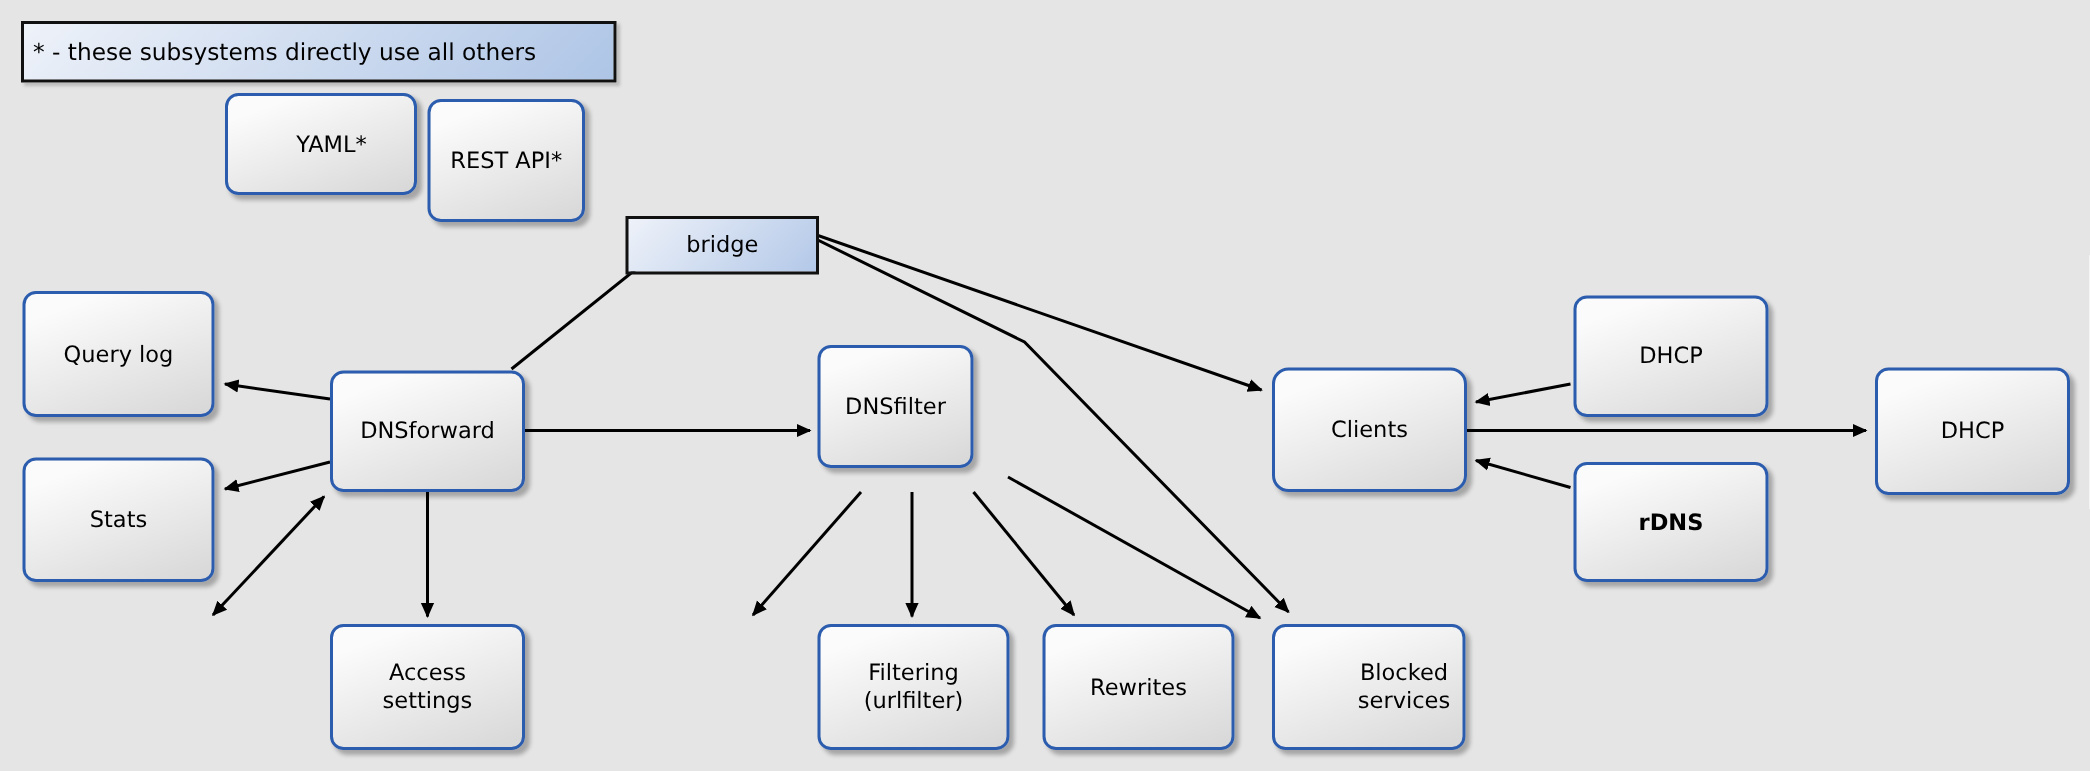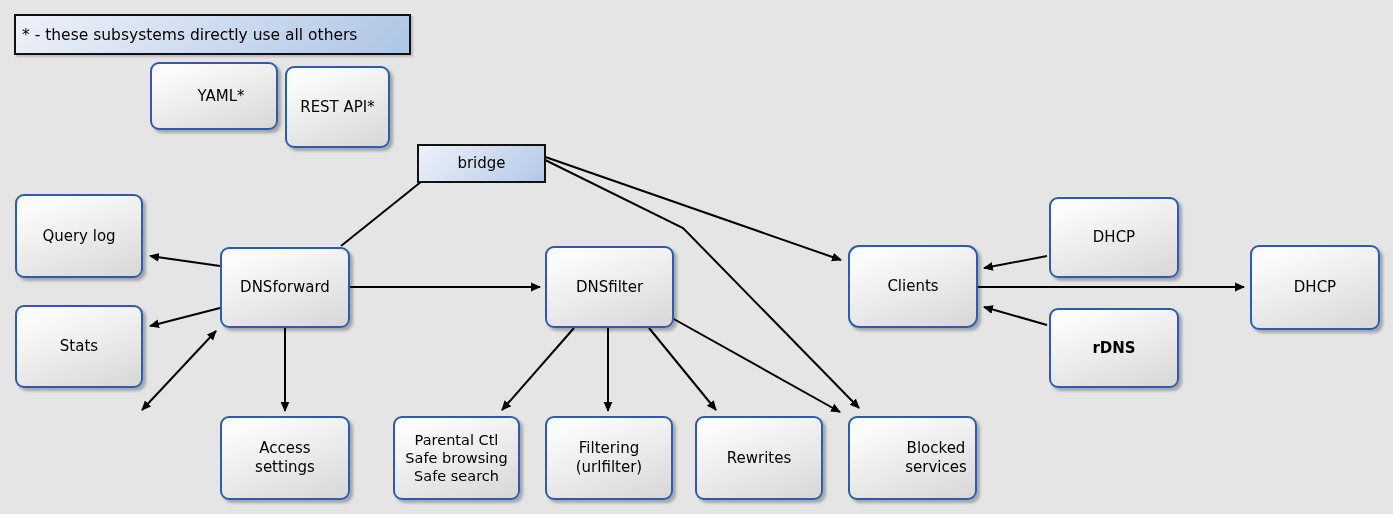--- a/index.html
+++ b/index.html
@@ -110,7 +110,7 @@
   <div class="node" style="left:220px; top:416px; width:130px; height:84px;">Access
 settings</div>
 
-  <div class="node" style="left:545px; top:246px; width:129px; height:82px;">DNSfilter</div>
+  <div class="node" style="left:545px; top:230px; width:104px; height:82px;">DNSfilter</div>
 
   <div class="node" style="left:393px; top:416px; width:127px; height:84px; font-size:14.5px;">Parental Ctl
 Safe browsing

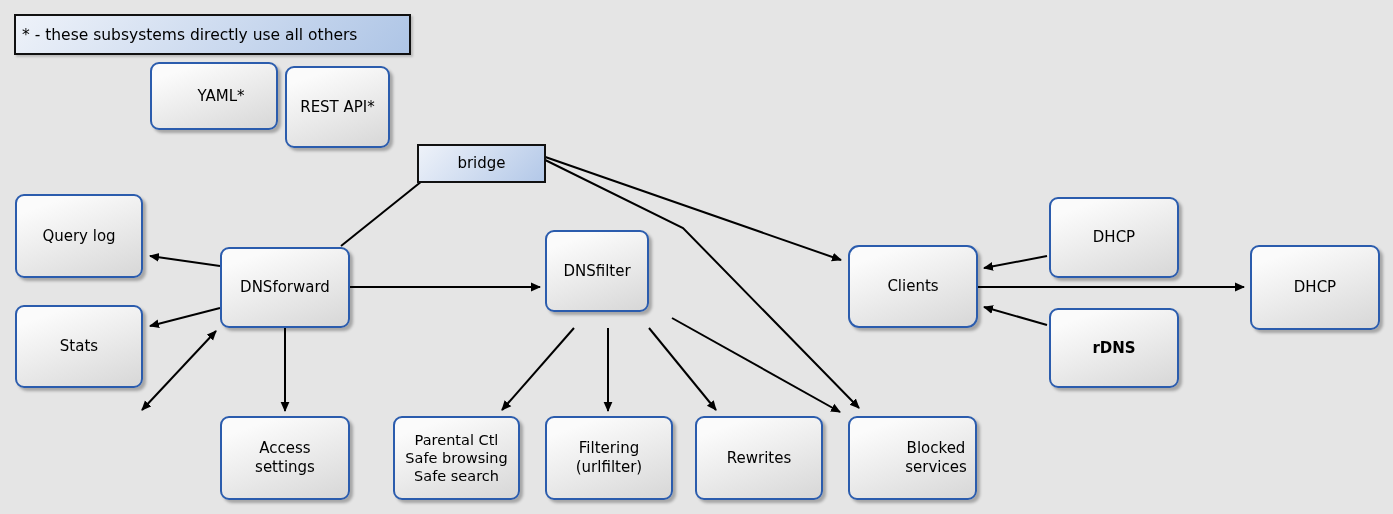--- a/index.html
+++ b/index.html
@@ -112,9 +112,6 @@
 
   <div class="node" style="left:545px; top:230px; width:104px; height:82px;">DNSfilter</div>
 
-  <div class="node" style="left:393px; top:416px; width:127px; height:84px; font-size:14.5px;">Parental Ctl
-Safe browsing
-Safe search</div>
 
   <div class="node" style="left:695px; top:416px; width:128px; height:84px;">Rewrites</div>
 

